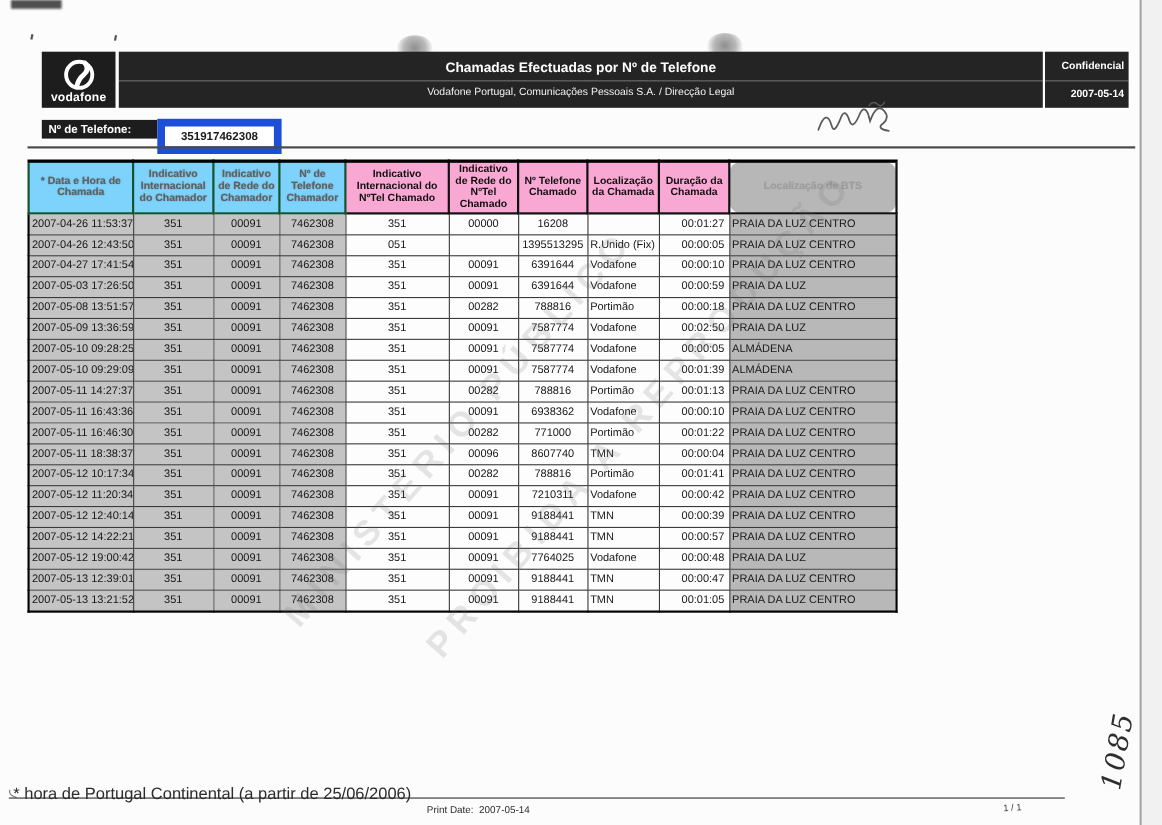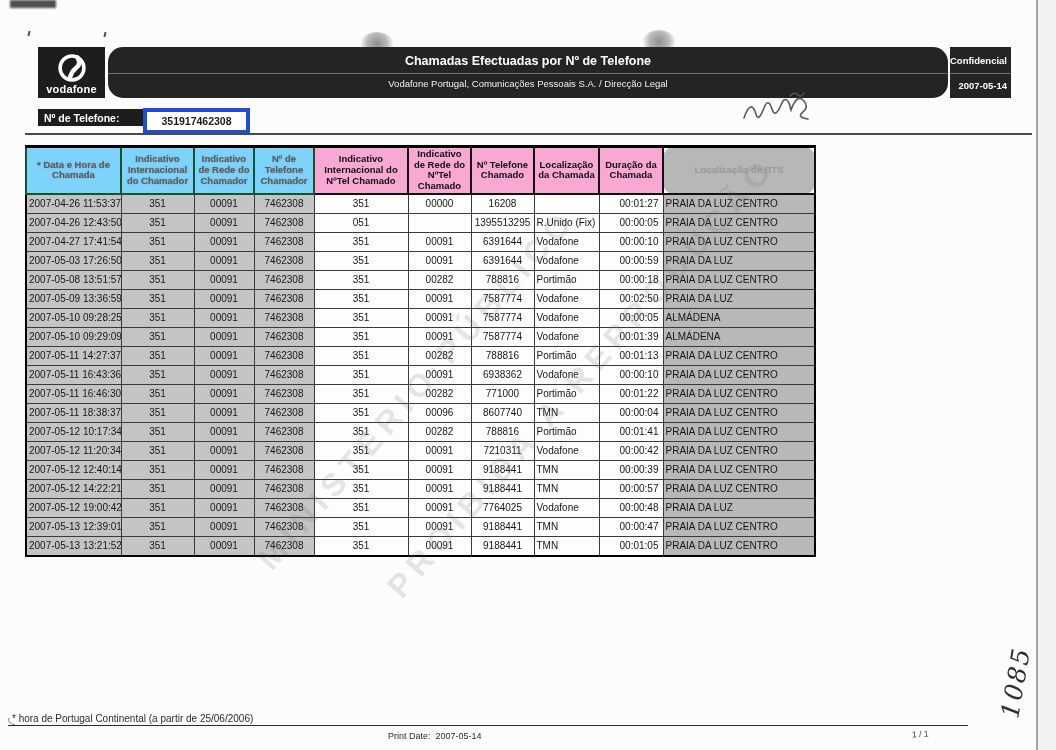--- a/index.html
+++ b/index.html
@@ -18,7 +18,7 @@
   .logo-box{position:absolute; left:38px; top:47px; width:67px; height:51px; background:#1d1d1d;
             display:flex; flex-direction:column; align-items:center; justify-content:flex-end;}
   .logo-word{color:#fff; font-size:11px; font-weight:bold; letter-spacing:.2px; margin-bottom:3px;}
-  .bar{position:absolute; left:108px; top:47px; width:840px; height:51px; background:#242424;border-radius:15px;}
+  .bar{position:absolute; left:108px; top:47px; width:840px; height:51px; background:#242424;}
   .bar-title{position:absolute; left:0; right:0; top:7px; text-align:center; color:#fff;
              font-size:12.5px; font-weight:bold;}
   .bar-sep{position:absolute; left:0; right:0; top:26px; height:1px; background:rgba(255,255,255,.35);}

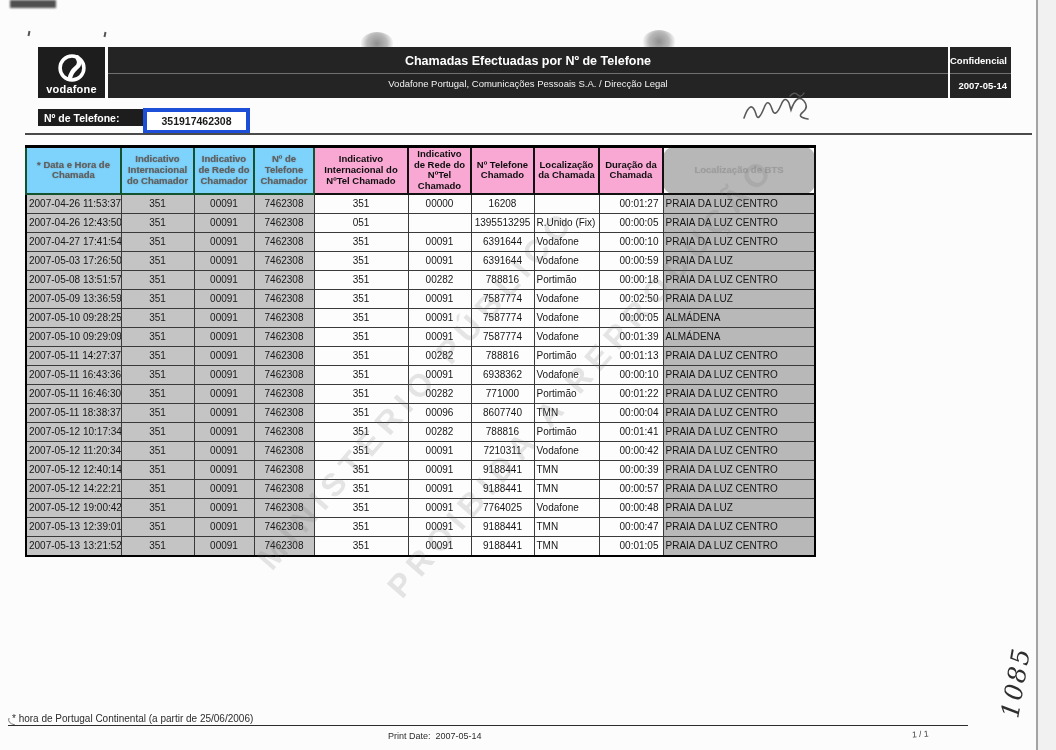--- a/index.html
+++ b/index.html
@@ -23,7 +23,7 @@
              font-size:12.5px; font-weight:bold;}
   .bar-sep{position:absolute; left:0; right:0; top:26px; height:1px; background:rgba(255,255,255,.35);}
   .bar-sub{position:absolute; left:0; right:0; top:31px; text-align:center; color:#f2f2f2; font-size:9.5px;}
-  .conf-box{position:absolute; left:950px; top:47px; width:61px; height:51px; background:#242424; color:#fff;}
+  .conf-box{position:absolute; left:950px; top:47px; width:76px; height:51px; background:#242424; color:#fff;}
   .conf-top{position:absolute; right:4px; top:8px; font-size:9.5px; font-weight:bold;}
   .conf-sep{position:absolute; left:0; right:0; top:26px; height:1px; background:rgba(255,255,255,.35);}
   .conf-date{position:absolute; right:4px; top:33px; font-size:9.5px; font-weight:bold;}

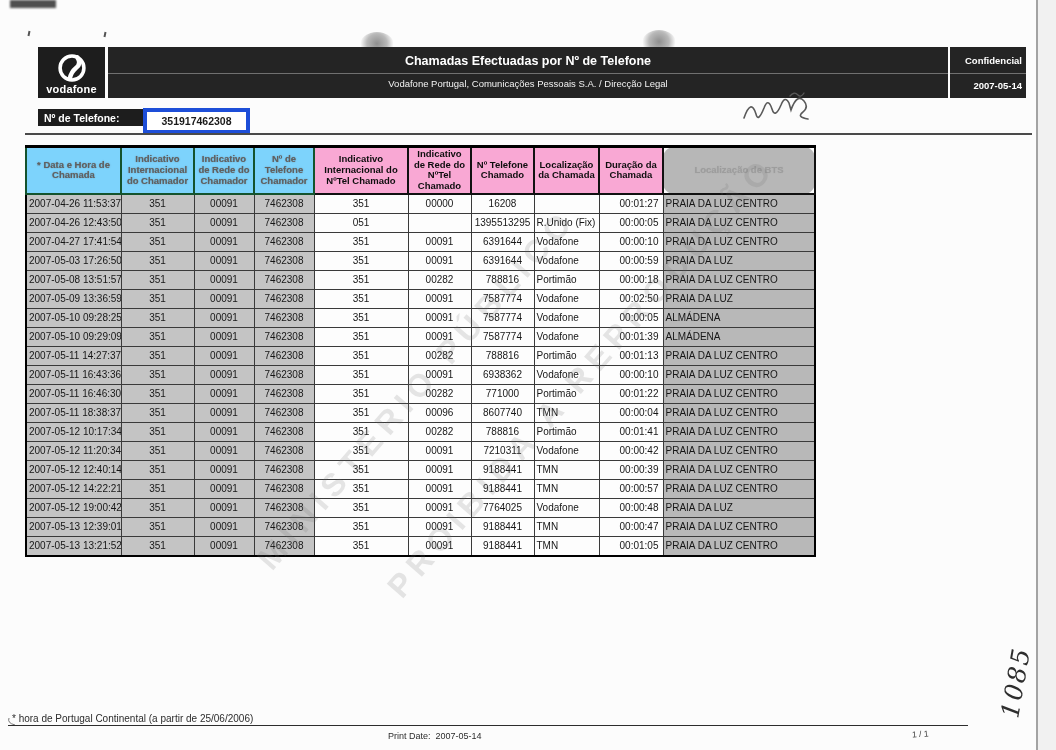--- a/index.html
+++ b/index.html
@@ -31,7 +31,7 @@
   
   .tel-label{position:absolute; left:38px; top:109px; width:107px; height:17px; background:#1d1d1d; color:#fff;
              font-size:10.5px; font-weight:bold; display:flex; align-items:center; padding-left:6px; box-sizing:border-box;}
-  .tel-value{position:absolute; left:143px; top:108px; width:99px; height:18px; background:#fff; border:4px solid #1d4ed8;
+  .tel-value{position:absolute; left:143px; top:108px; width:99px; height:18px; background:#fff; border:7px solid #1d4ed8;
              font-size:10.5px; font-weight:bold; color:#1a1a1a; display:flex; align-items:center; justify-content:center;}
 
   .rule{position:absolute; left:25px; top:133px; width:1007px; height:2px; background:#4a4a4a;}

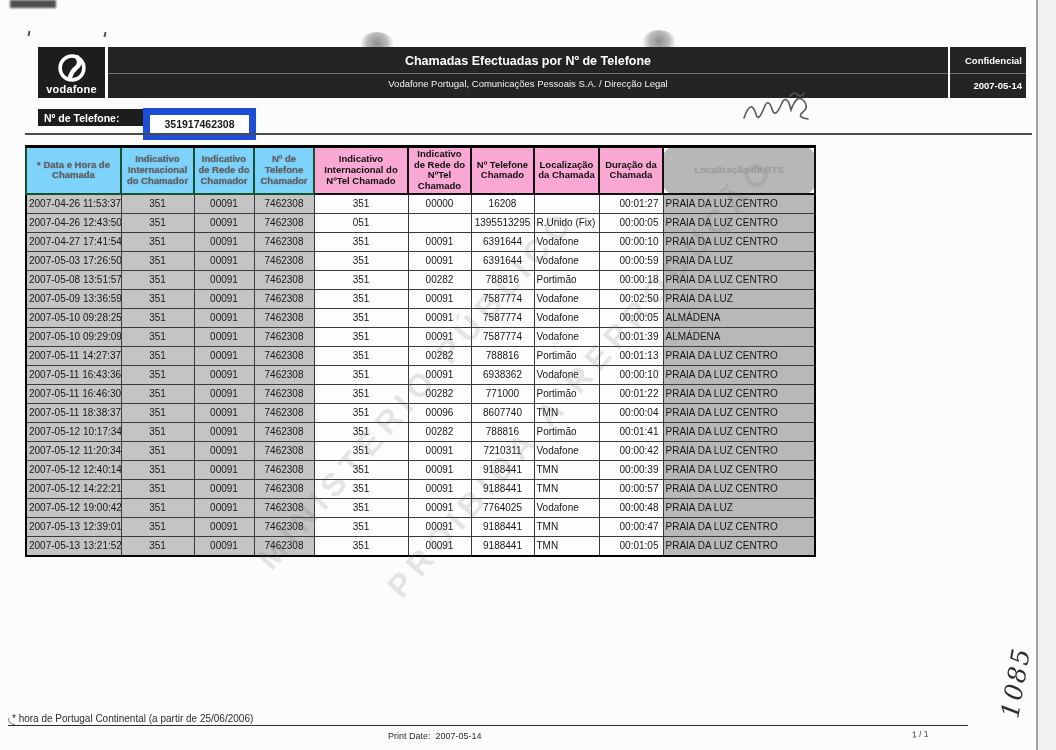--- a/index.html
+++ b/index.html
@@ -63,7 +63,7 @@
   
   .foot-line{position:absolute; left:8px; top:725px; width:960px; height:1px; background:#2d2d2d;}
   .foot-curl{position:absolute; left:5px; top:717px;}
-  .footnote{position:absolute; left:12px; top:713px; font-size:10px; color:#2c2c2c;}
+  .footnote{position:absolute; left:12px; top:713px; font-size:15px; color:#2c2c2c;}
   .printdate{position:absolute; left:388px; top:731px; font-size:9px; color:#2c2c2c;}
   .pageind{position:absolute; left:912px; top:729px; font-size:8.5px; color:#3c3c3c; transform:rotate(-4deg);}
 </style>

